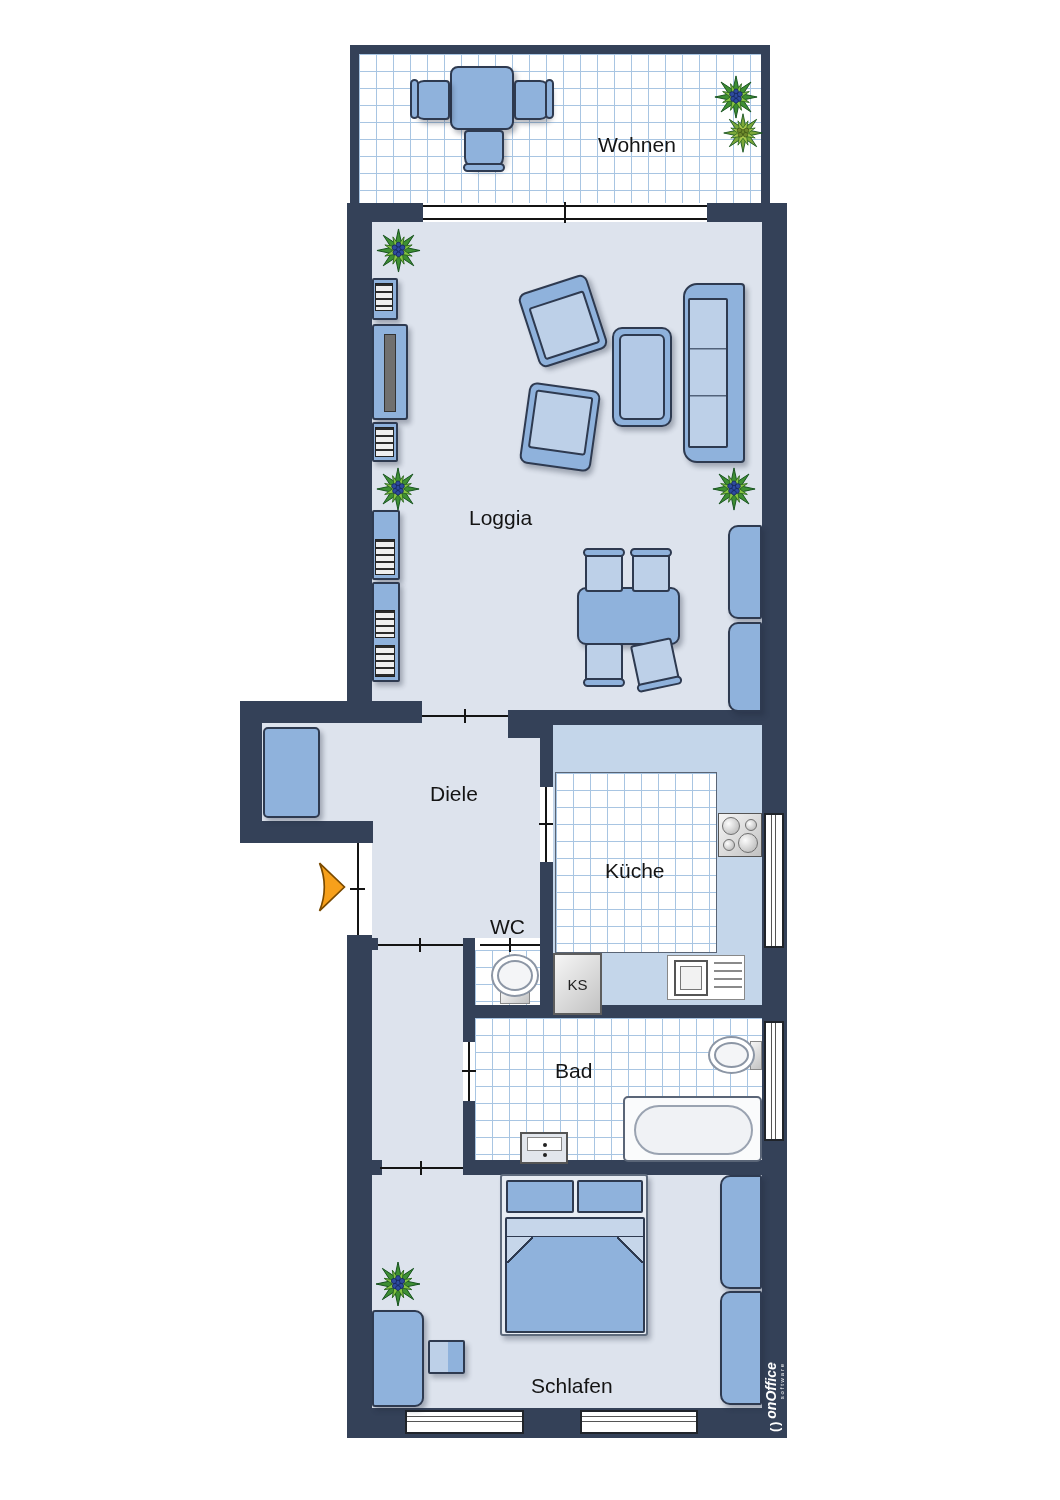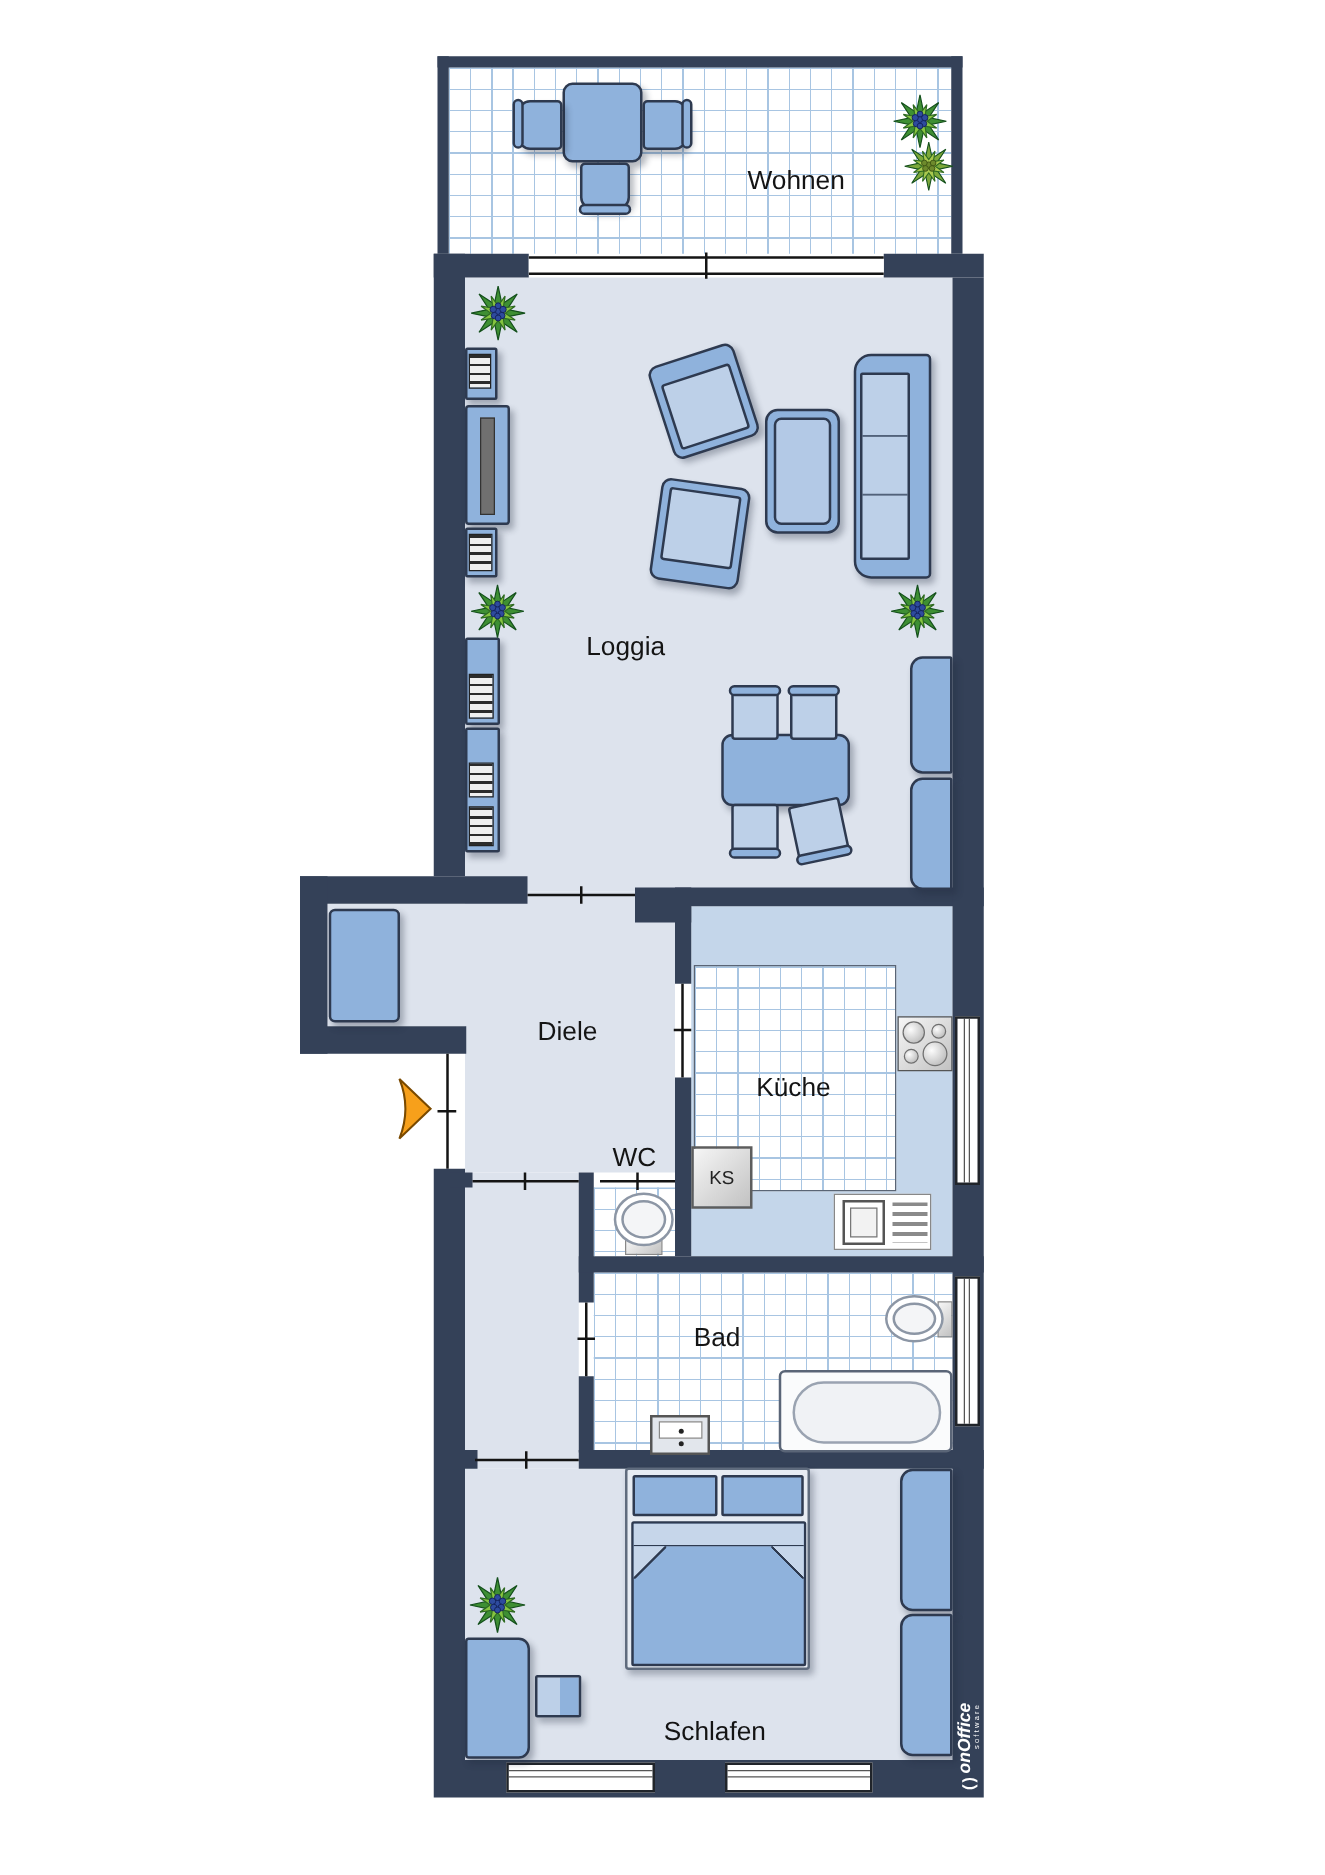--- a/index.html
+++ b/index.html
@@ -302,7 +302,7 @@
 
   <div class="lbl" style="left:598px;top:133px">Wohnen</div>
   <div class="lbl" style="left:469px;top:506px">Loggia</div>
-  <div class="lbl" style="left:430px;top:814px">Diele</div>
+  <div class="lbl" style="left:430px;top:782px">Diele</div>
   <div class="lbl" style="left:605px;top:859px">Küche</div>
   <div class="lbl" style="left:490px;top:915px">WC</div>
   <div class="lbl" style="left:555px;top:1059px">Bad</div>

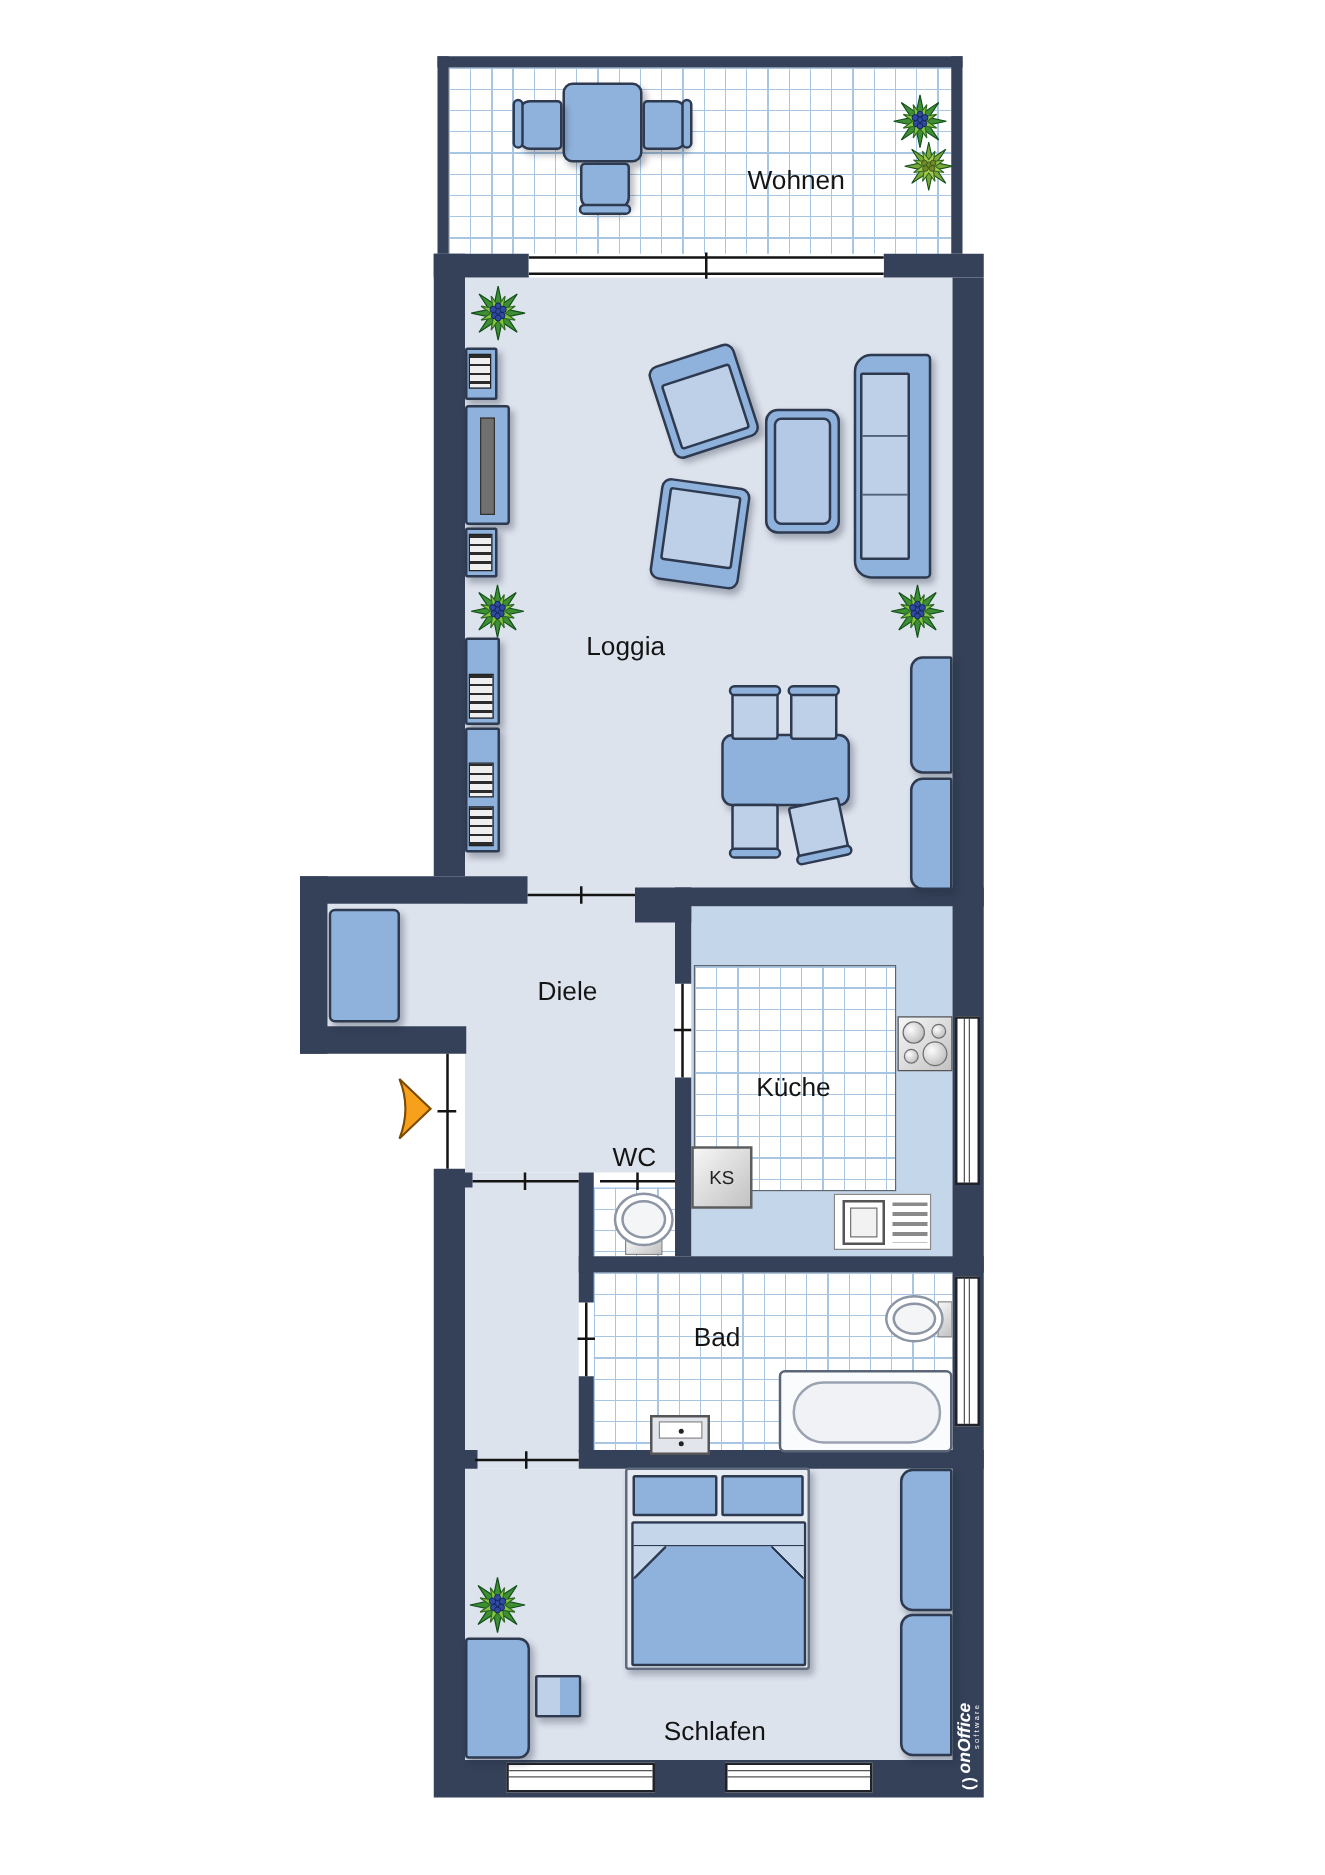--- a/index.html
+++ b/index.html
@@ -179,7 +179,7 @@
     <div class="burner" style="left:4px;top:25px;width:12px;height:12px"></div>
     <div class="burner" style="left:19px;top:19px;width:20px;height:20px"></div>
   </div>
-  <div class="gray ks" style="left:553px;top:917px;width:49px;height:50px">
+  <div class="gray ks" style="left:553px;top:953px;width:49px;height:62px">
     <span>KS</span>
   </div>
   <div style="position:absolute;left:667px;top:955px;width:78px;height:45px;background:#fff;border:1.5px solid #888">

